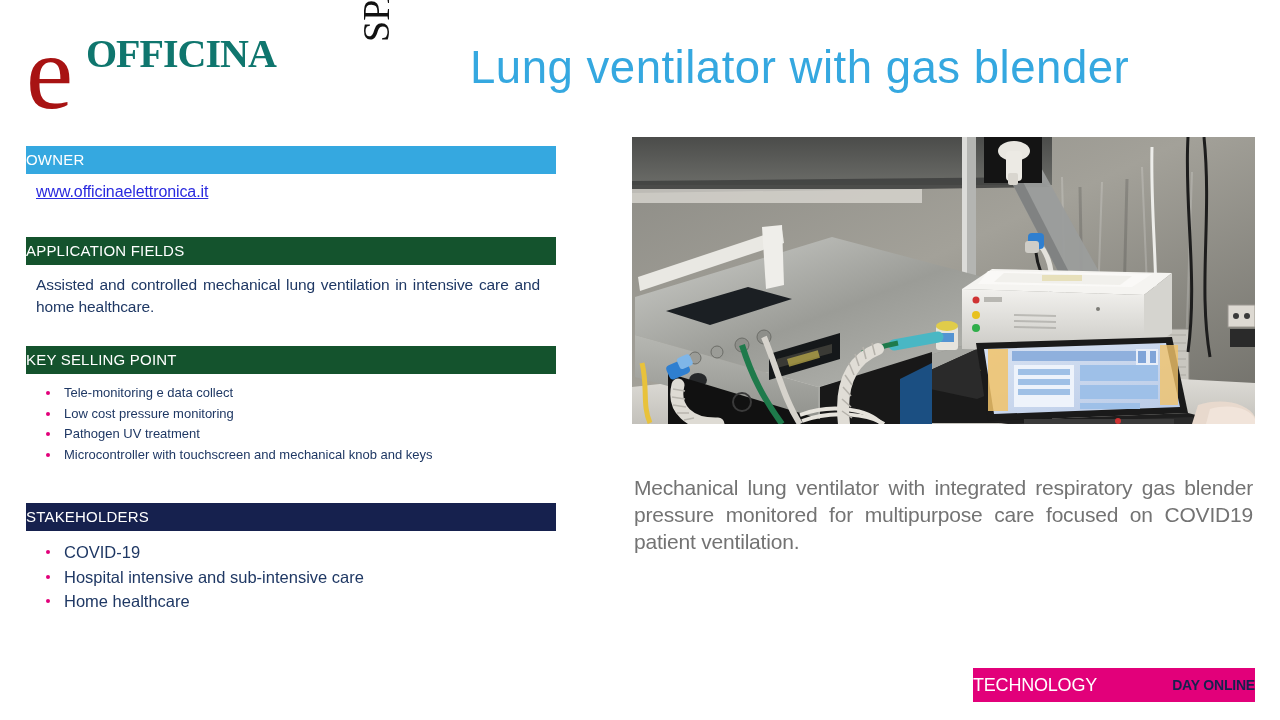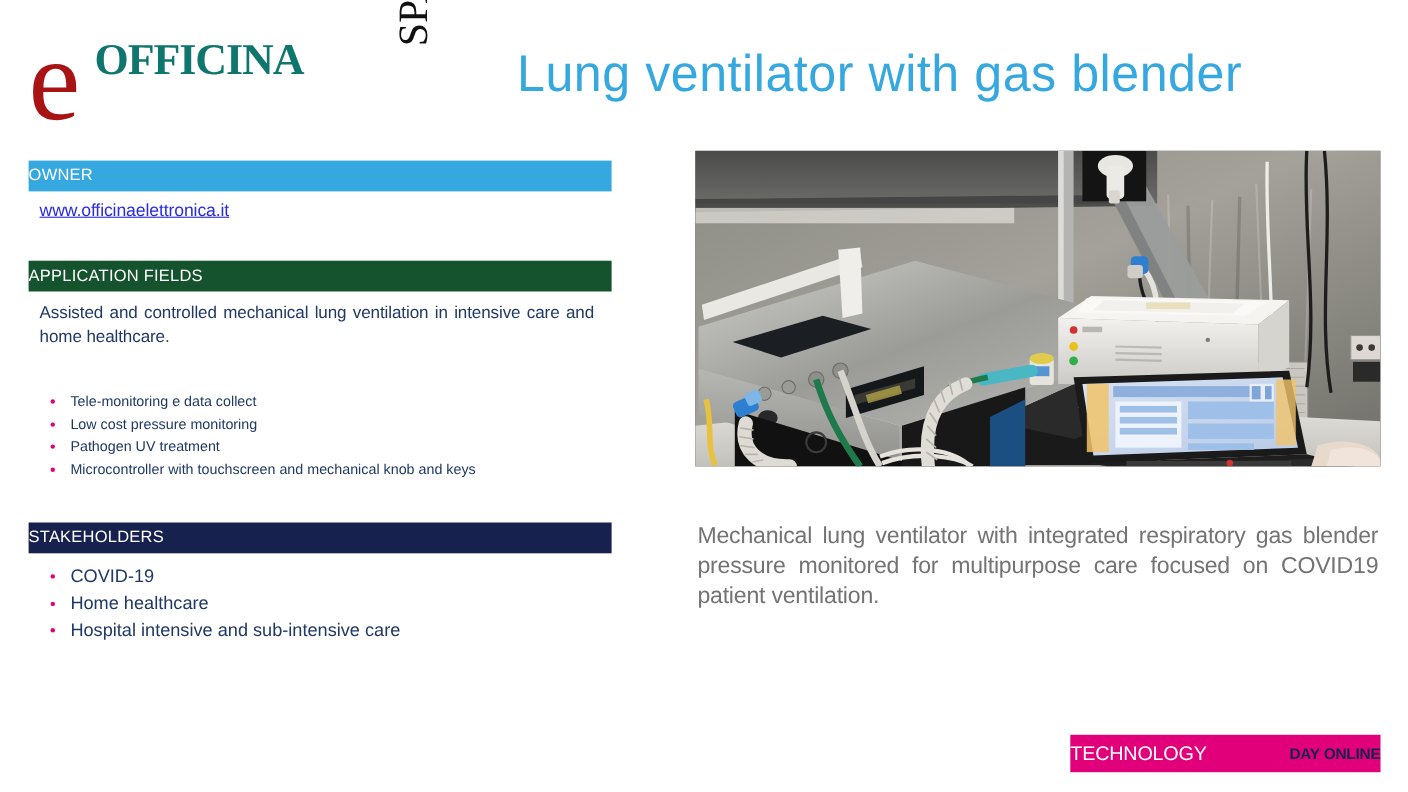--- a/index.html
+++ b/index.html
@@ -315,6 +315,7 @@
   <div class="gap-b"></div>
 
   <div class="section">
+    <div class="section-header hdr-pink">KEY SELLING POINT</div>
     <div class="section-body">
       <ul class="bullets ksp">
         <li>Tele-monitoring e data collect</li>

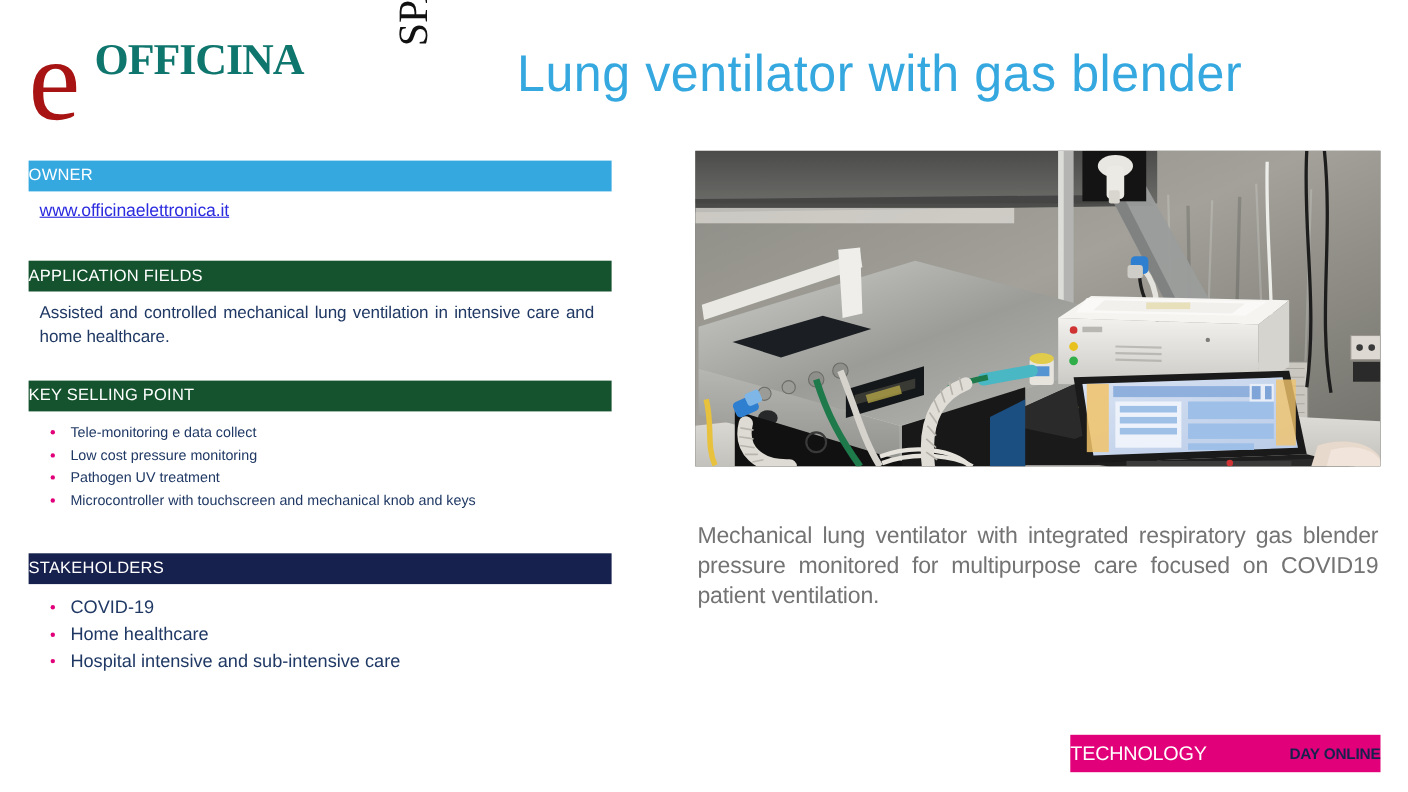--- a/index.html
+++ b/index.html
@@ -333,8 +333,8 @@
     <div class="section-body">
       <ul class="bullets stk">
         <li>COVID-19</li>
+        <li>Hospital intensive and sub-intensive care</li>
         <li>Home healthcare</li>
-        <li>Hospital intensive and sub-intensive care</li>
       </ul>
     </div>
   </div>

